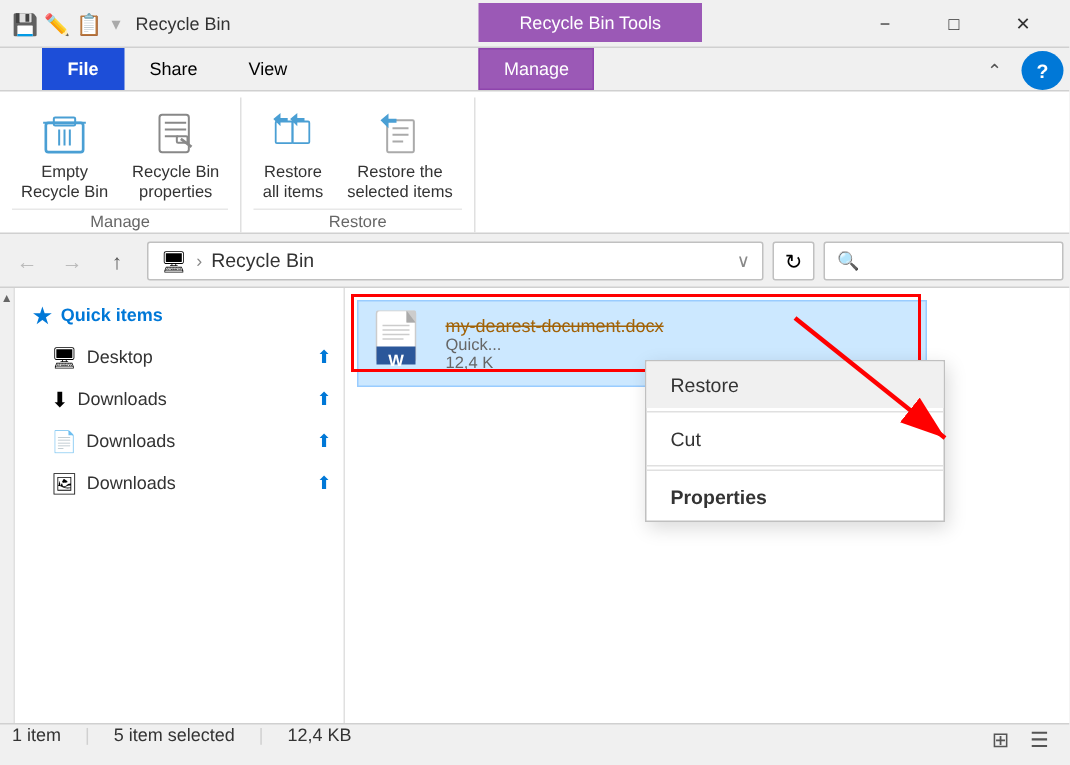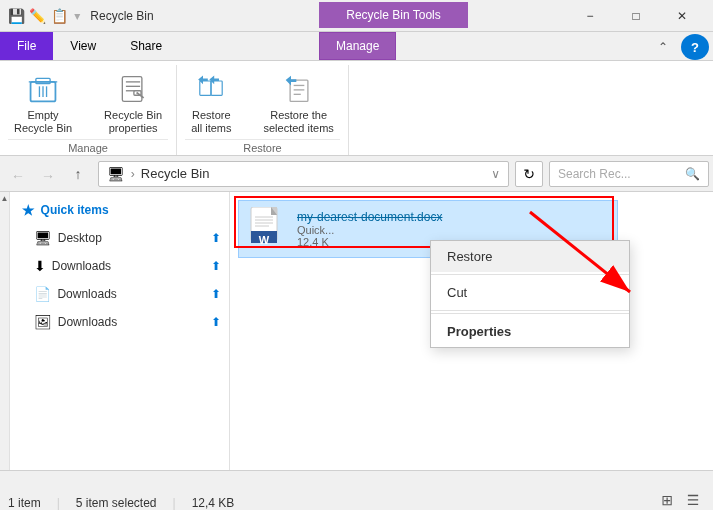--- a/index.html
+++ b/index.html
@@ -62,9 +62,10 @@
       align-items: center;
     }
     .ribbon-tab.file {
-      background: #6d28d9;
+      background: #1d4ed8;
       color: white;
-      font-weight: 400;
+      font-weight: 700;
+      margin-left: 28px;
     }
     .ribbon-tab.active {
       background: white;

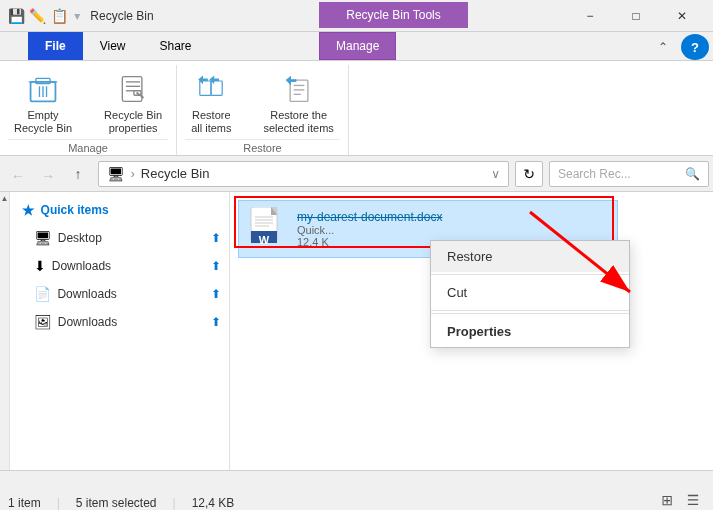--- a/index.html
+++ b/index.html
@@ -454,10 +454,10 @@
     <span>File</span>
   </div>
   <div class="ribbon-tab">
+    <span>Share</span>
+  </div>
+  <div class="ribbon-tab">
     <span>View</span>
-  </div>
-  <div class="ribbon-tab">
-    <span>Share</span>
   </div>
   <div class="ribbon-tab manage-tab" style="margin-left:0;margin-right:0;position:absolute;left:319px;top:0;">
     <span>Manage</span>

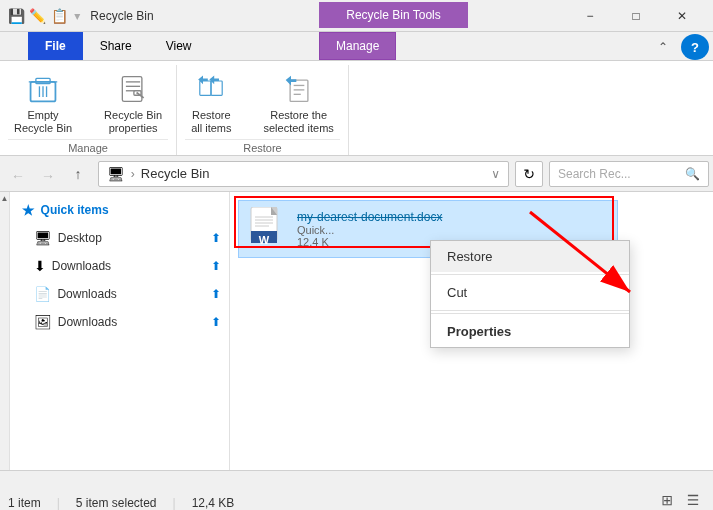--- a/index.html
+++ b/index.html
@@ -103,7 +103,7 @@
     .ribbon-group-content {
       display: flex;
       align-items: center;
-      gap: 20px;
+      gap: 4px;
       flex: 1;
       padding-top: 4px;
     }

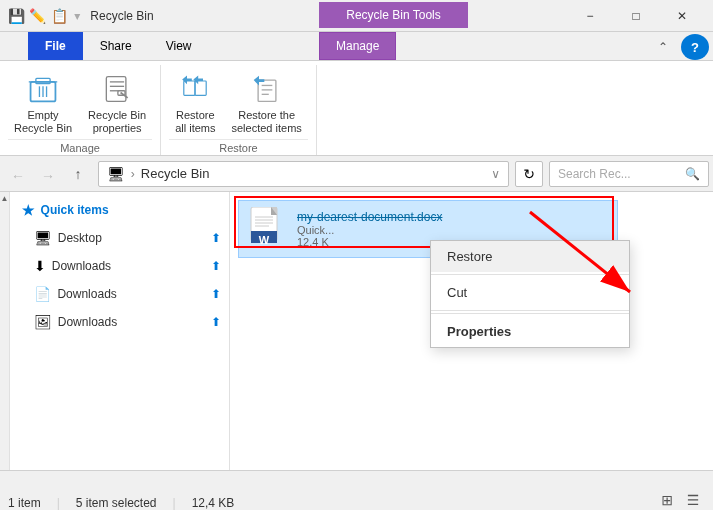--- a/index.html
+++ b/index.html
@@ -546,7 +546,6 @@
   </div>
   <button class="refresh-btn">↻</button>
   <div class="search-bar">
-    <span class="search-text">Search Rec...</span>
     <span>🔍</span>
   </div>
 </div>

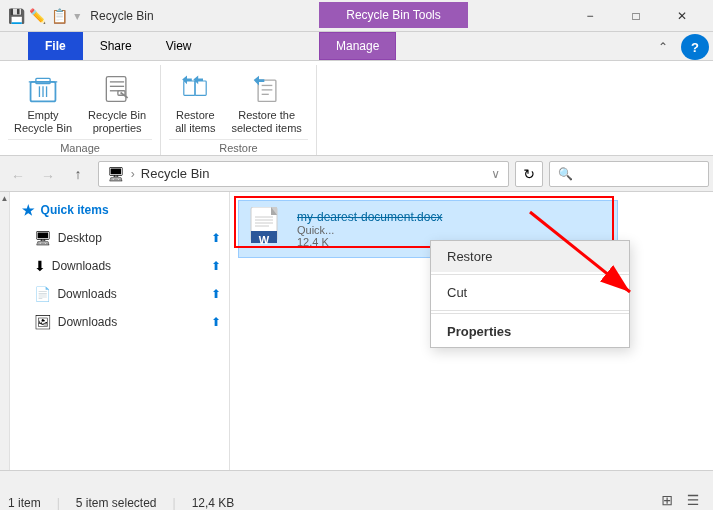--- a/index.html
+++ b/index.html
@@ -289,7 +289,7 @@
     }
     .file-name {
       font-size: 12px;
-      color: #0369a1;
+      color: #a16207;
       text-decoration: line-through;
     }
     .file-type {

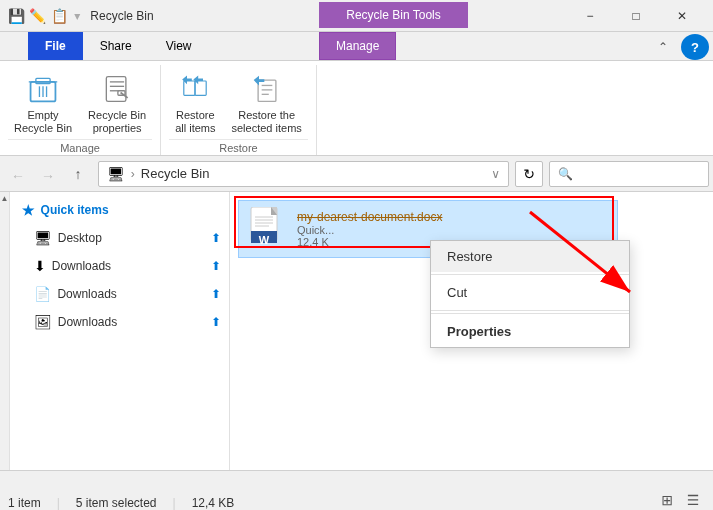--- a/index.html
+++ b/index.html
@@ -348,11 +348,11 @@
       bottom: 0;
       left: 0;
       right: 0;
-      height: 40px;
+      height: 28px;
       background: #f0f0f0;
       border-top: 1px solid #d0d0d0;
       display: flex;
-      align-items: flex-end;
+      align-items: flex-start;
       padding: 0 8px;
       gap: 16px;
       font-size: 12px;

